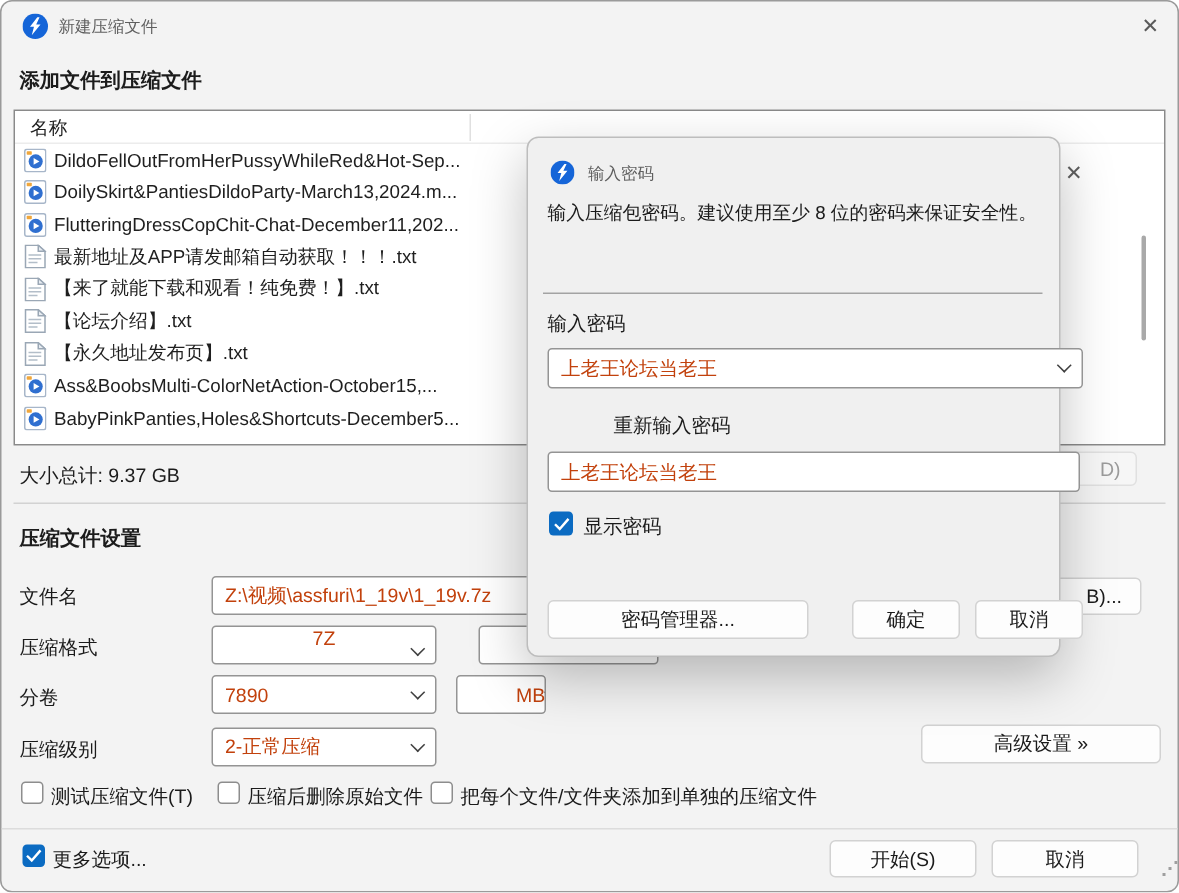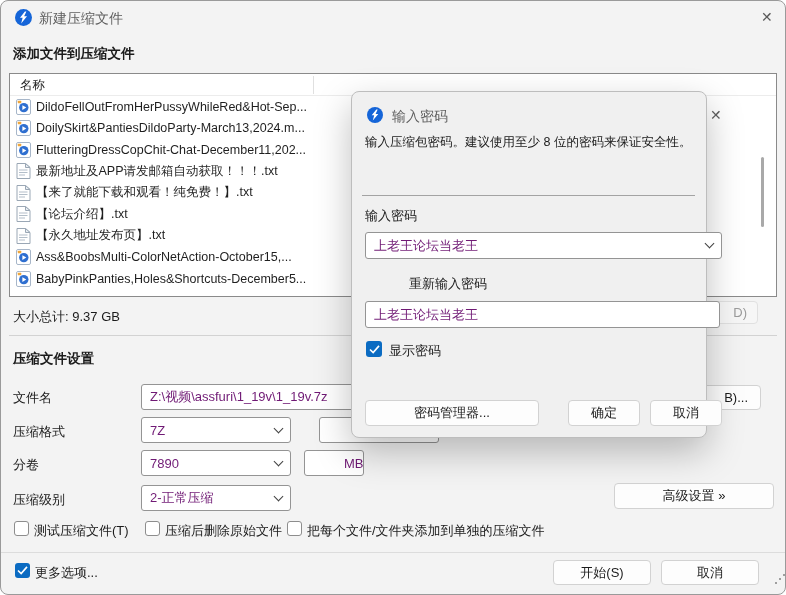--- a/index.html
+++ b/index.html
@@ -9,7 +9,7 @@
        overflow:hidden;font-size:13px;color:#1b1b1b;}
   .abs{position:absolute;}
   
-  .titlebar-text{color:#5f5f5f;font-size:14px;}
+  .titlebar-text{color:#5f5f5f;font-size:11px;}
   .close-x{color:#5a5a5a;font-size:14px;line-height:1;cursor:default;}
   
   .btn{position:absolute;background:#fdfdfd;border:1px solid #d2d2d2;border-radius:4px;

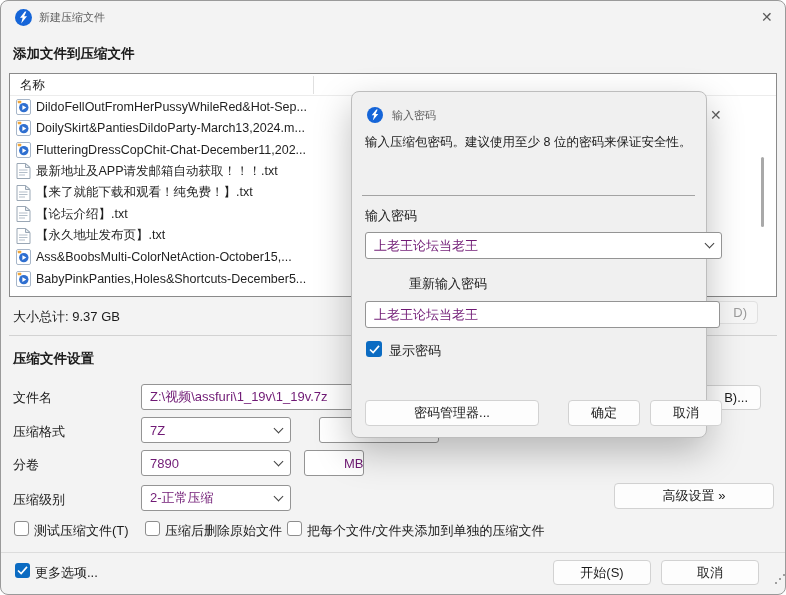--- a/index.html
+++ b/index.html
@@ -15,7 +15,7 @@
   .btn{position:absolute;background:#fdfdfd;border:1px solid #d2d2d2;border-radius:4px;
        display:flex;align-items:center;justify-content:center;font-size:13px;color:#1b1b1b;}
   .combo,.tinput{position:absolute;background:#fff;border:1px solid #949494;border-radius:3px;
-       display:flex;align-items:center;padding:0 8px;font-size:13px;color:#701a75;overflow:hidden;white-space:nowrap;}
+       display:flex;align-items:center;padding:0 8px;font-size:13px;color:#c2410c;overflow:hidden;white-space:nowrap;}
   .chev{width:7px;height:7px;border-right:1.4px solid #404040;border-bottom:1.4px solid #404040;
         transform:rotate(45deg);margin-left:auto;margin-top:-4px;flex:none;}
   .cb{position:absolute;width:15px;height:15px;background:#fff;border:1px solid #8d8d8d;border-radius:3px;}

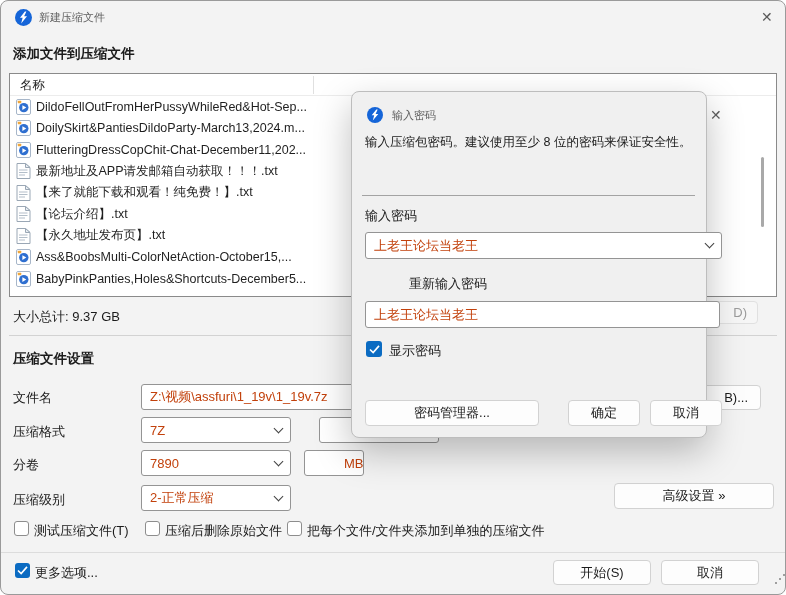--- a/index.html
+++ b/index.html
@@ -195,7 +195,7 @@
     <div class="btn" style="left:648px;top:384px;width:112px;height:25px;justify-content:flex-end;padding-right:12px;">B)...</div>
 
     <div class="label" style="left:12px;top:422px;">压缩格式</div>
-    <div class="combo" style="left:140px;top:416px;width:150px;height:26px;">
+    <div class="combo" style="left:140px;top:416px;width:150px;height:26px;flex-direction:column;">
       <span>7Z</span>
       <span class="chev"></span>
     </div>

